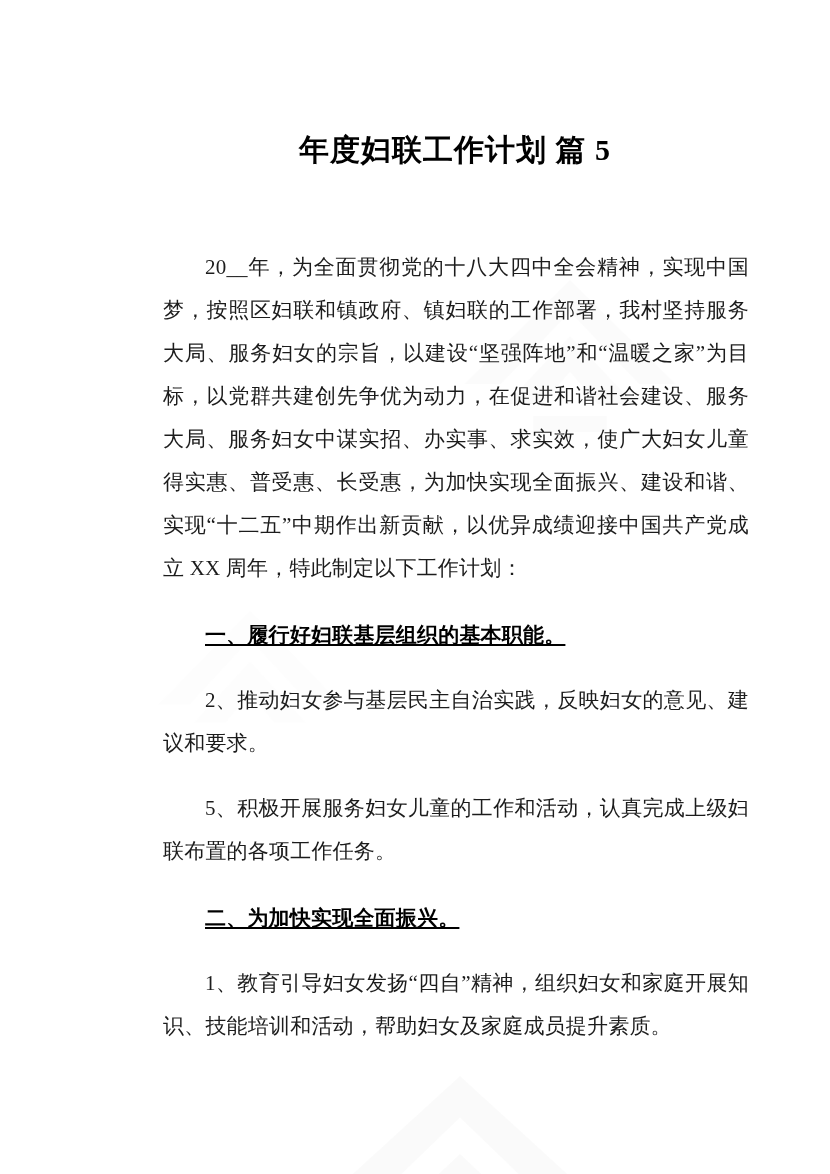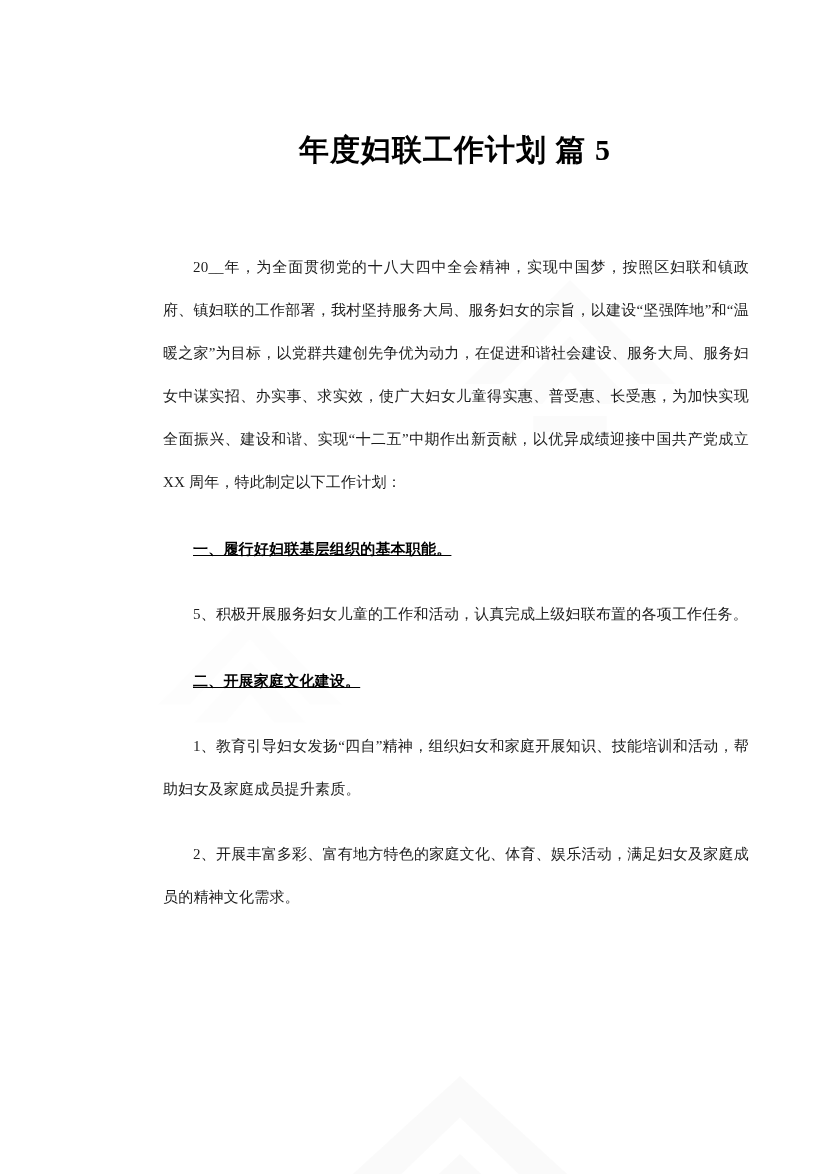--- a/index.html
+++ b/index.html
@@ -86,7 +86,7 @@
 
   p.para {
     margin: 0;
-    font-size: 15px;
+    font-size: 21px;
     line-height: 43px;
     text-align: justify;
     text-justify: inter-ideograph;

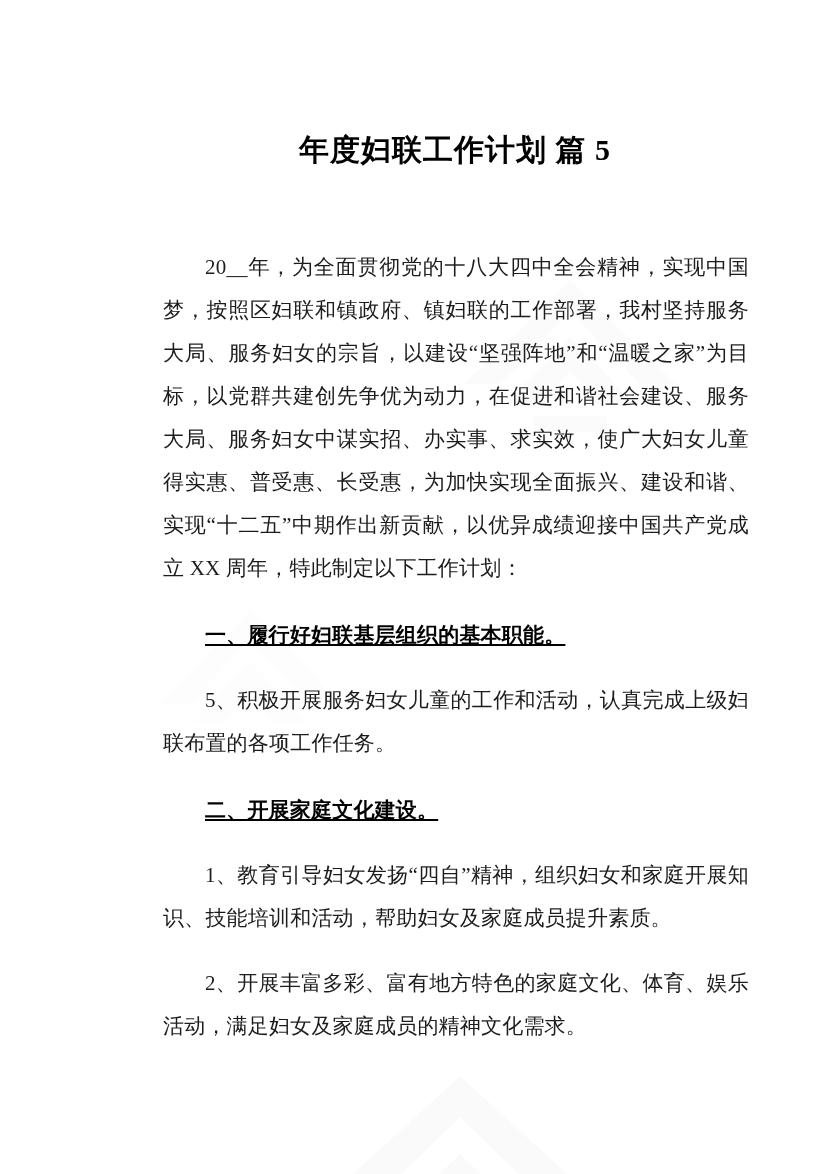--- a/index.html
+++ b/index.html
@@ -146,6 +146,7 @@
       <p class="para heading gap-lg">一、履行好妇联基层组织的基本职能。</p>
 
 
+      <p class="para indent gap-md">2、推动妇女参与基层民主自治实践，反映妇女的意见、建议和要求。</p>
 
       <p class="para indent gap-md">5、积极开展服务妇女儿童的工作和活动，认真完成上级妇联布置的各项工作任务。</p>
 

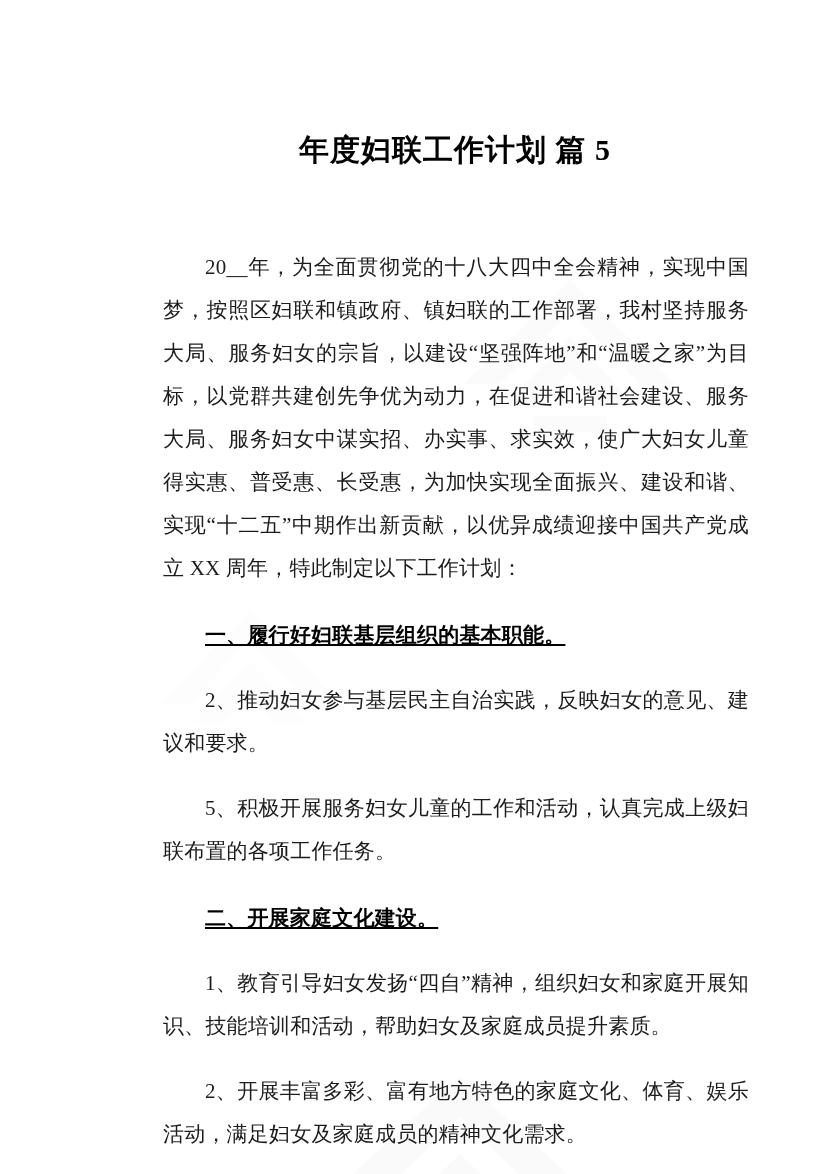--- a/index.html
+++ b/index.html
@@ -150,7 +150,7 @@
 
       <p class="para indent gap-md">5、积极开展服务妇女儿童的工作和活动，认真完成上级妇联布置的各项工作任务。</p>
 
-      <p class="para heading gap-lg">二、开展家庭文化建设。</p>
+      <p class="para heading gap-lg">二、为加快实现全面振兴。</p>
 
       <p class="para indent gap-md">1、教育引导妇女发扬“四自”精神，组织妇女和家庭开展知识、技能培训和活动，帮助妇女及家庭成员提升素质。</p>
 

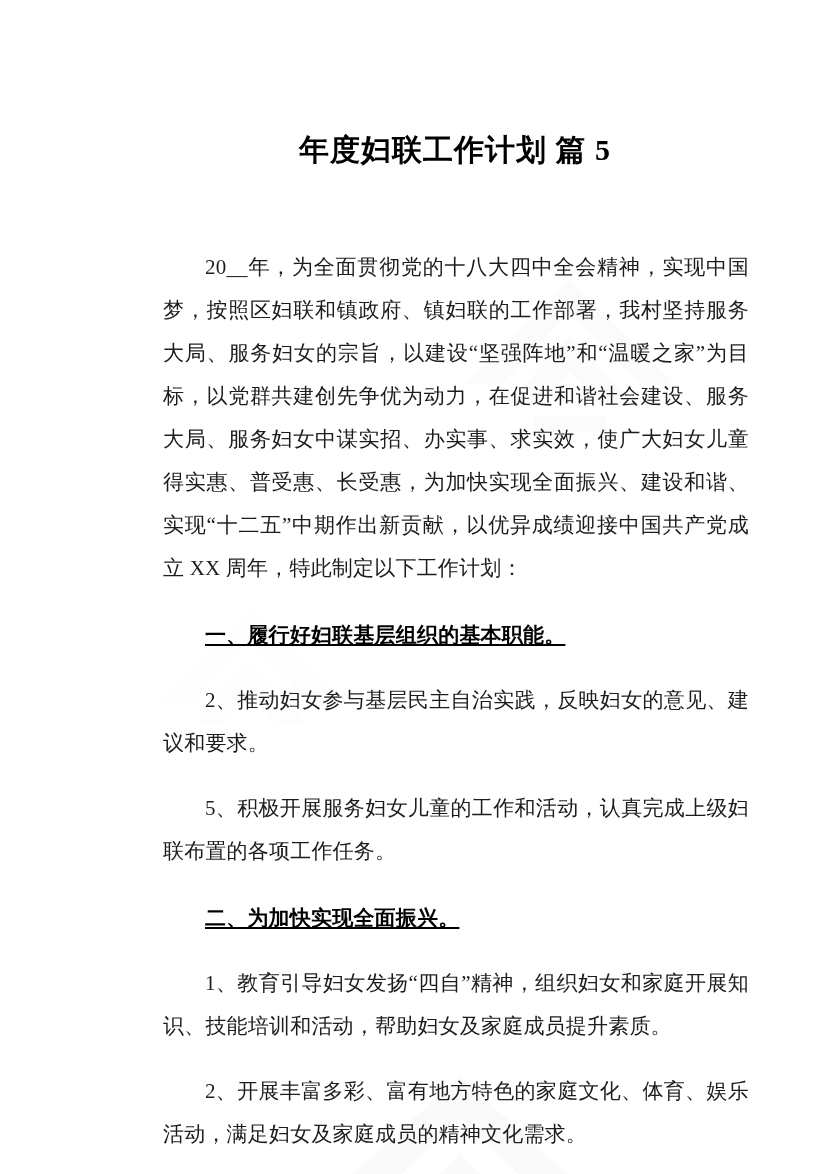--- a/index.html
+++ b/index.html
@@ -154,7 +154,6 @@
 
       <p class="para indent gap-md">1、教育引导妇女发扬“四自”精神，组织妇女和家庭开展知识、技能培训和活动，帮助妇女及家庭成员提升素质。</p>
 
-      <p class="para indent gap-md">2、开展丰富多彩、富有地方特色的家庭文化、体育、娱乐活动，满足妇女及家庭成员的精神文化需求。</p>
 
     </div>
   </div>

